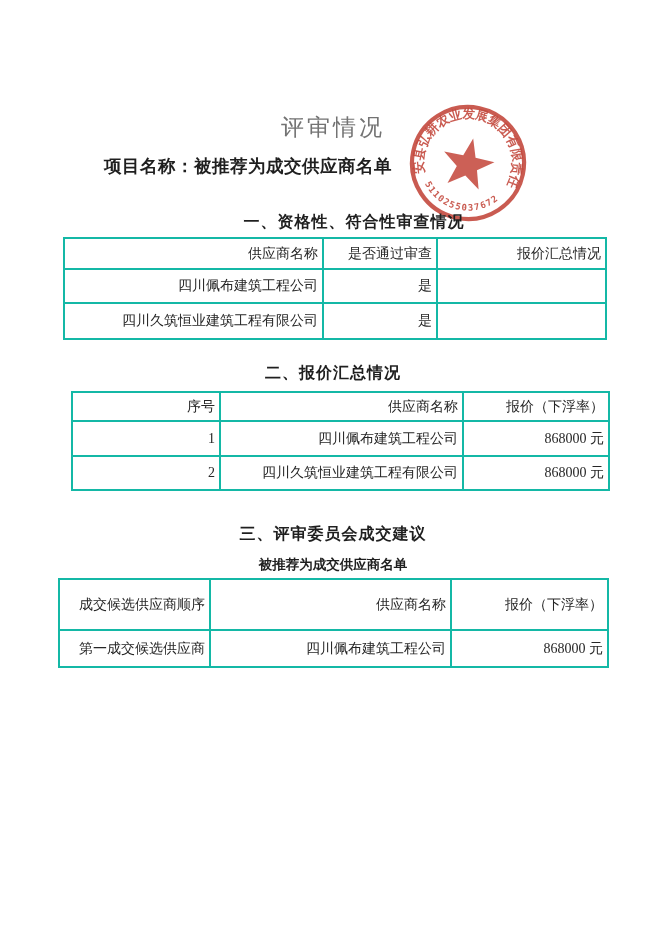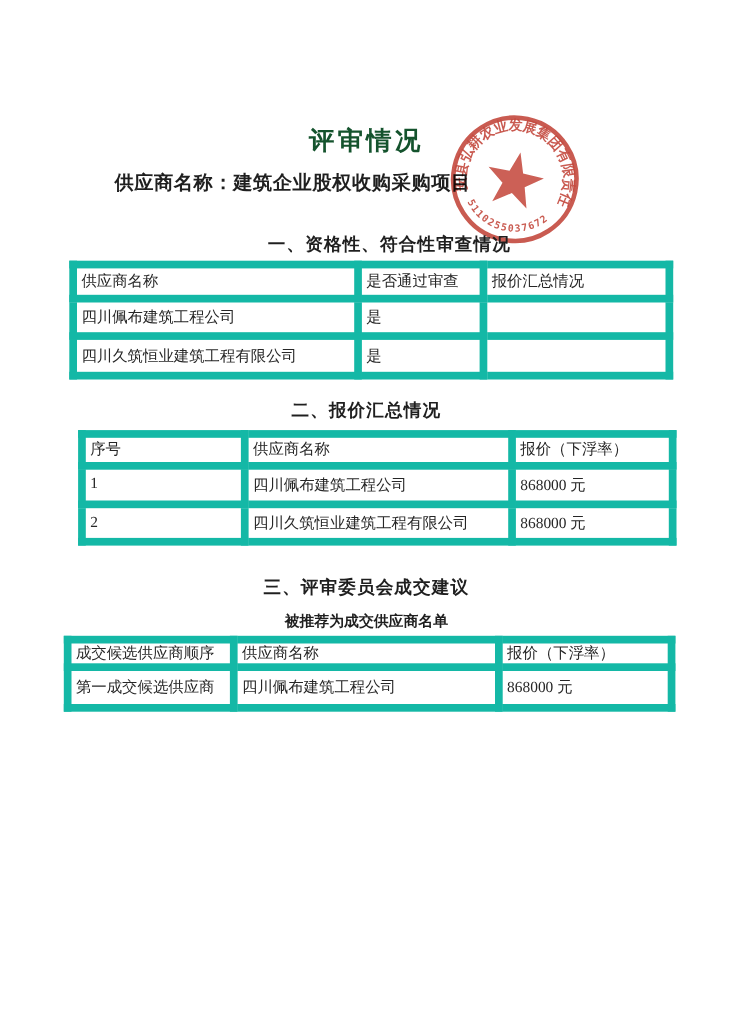--- a/index.html
+++ b/index.html
@@ -17,9 +17,9 @@
     top: 112px; left: 0; width: 666px;
     text-align: center;
     font-size: 23px;
-    font-weight: 700;
+    font-weight: 400;
     letter-spacing: 3px;
-    color: #14532d;
+    color: #737373;
   }
   .project-line {
     position: absolute;

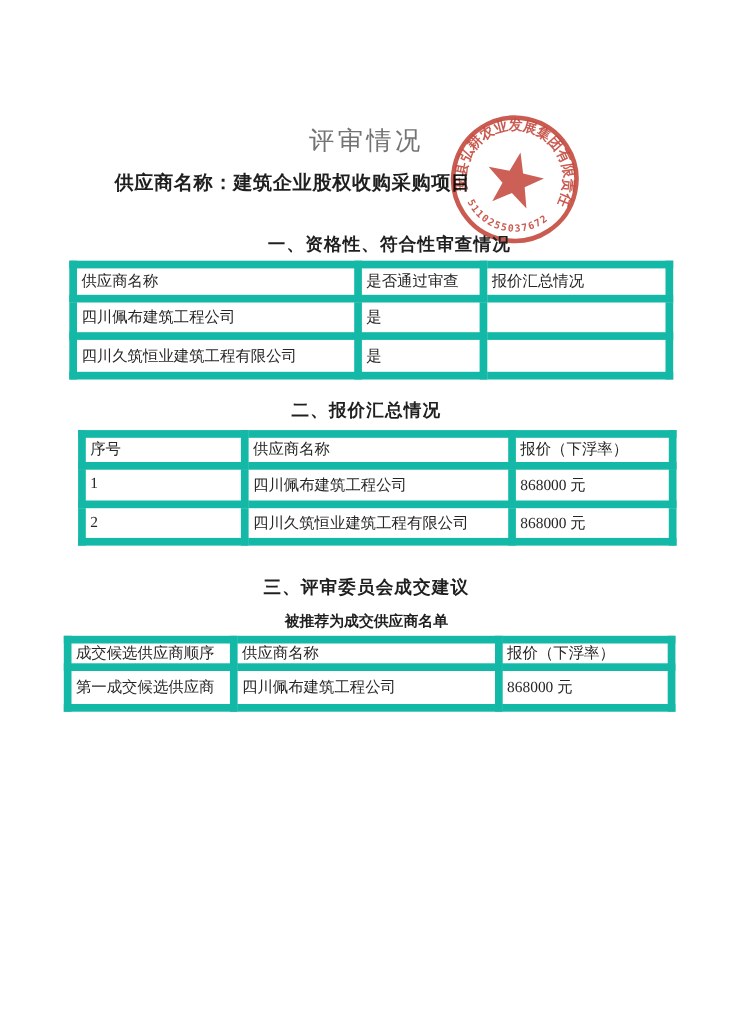--- a/index.html
+++ b/index.html
@@ -93,7 +93,7 @@
 
   <div class="doc-title">评审情况</div>
 
-  <div class="project-line">供应商名称：建筑企业股权收购采购项目</div>
+  <div class="project-line">项目名称：被推荐为成交供应商名单</div>
 
   <svg class="seal" viewBox="0 0 140 140">
     <g transform="rotate(12 70 70)">

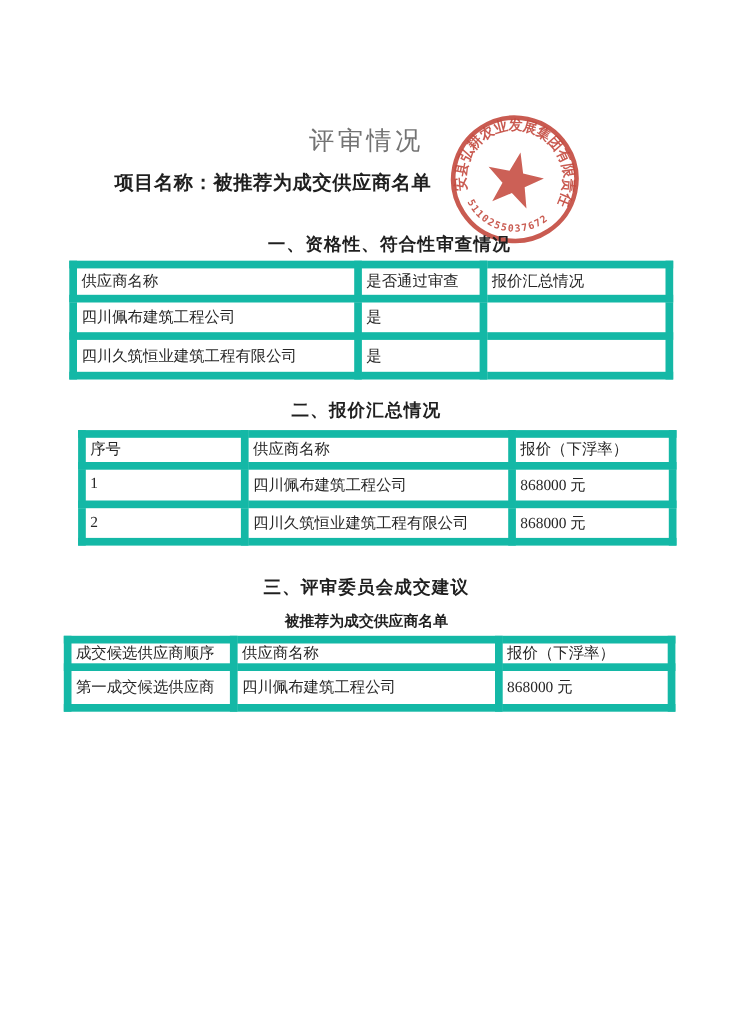--- a/index.html
+++ b/index.html
@@ -58,8 +58,8 @@
     color: #262626;
   }
   table.doc-table td {
-    border: 7px solid #14b8a6;
-    text-align: left;
+    border: 2px solid #14b8a6;
+    text-align: right;
     vertical-align: middle;
     padding: 0 4px;
     overflow: hidden;

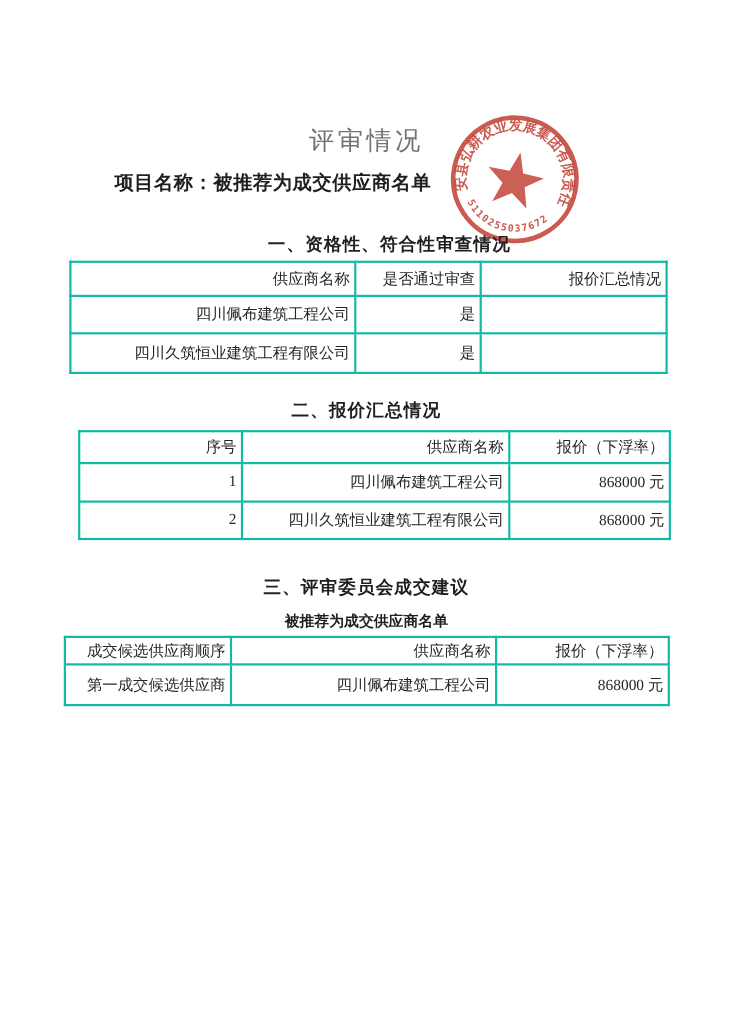--- a/index.html
+++ b/index.html
@@ -74,7 +74,7 @@
   .t2 tr:nth-child(2) { height: 35px; }
   .t2 tr:nth-child(3) { height: 34px; }
   .t3 { left: 58px;  top: 578px; width: 549px; }
-  .t3 tr:nth-child(1) { height: 25px; }
+  .t3 tr:nth-child(1) { height: 51px; }
   .t3 tr:nth-child(2) { height: 37px; }
   .t3 tr:nth-child(3) { height: 37px; }
   .seal {

